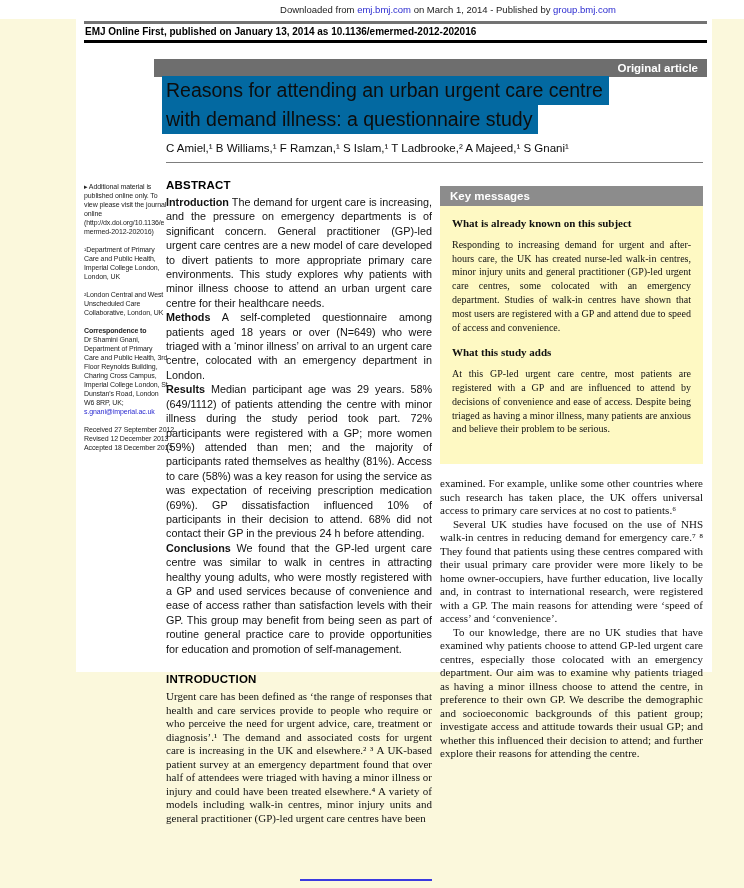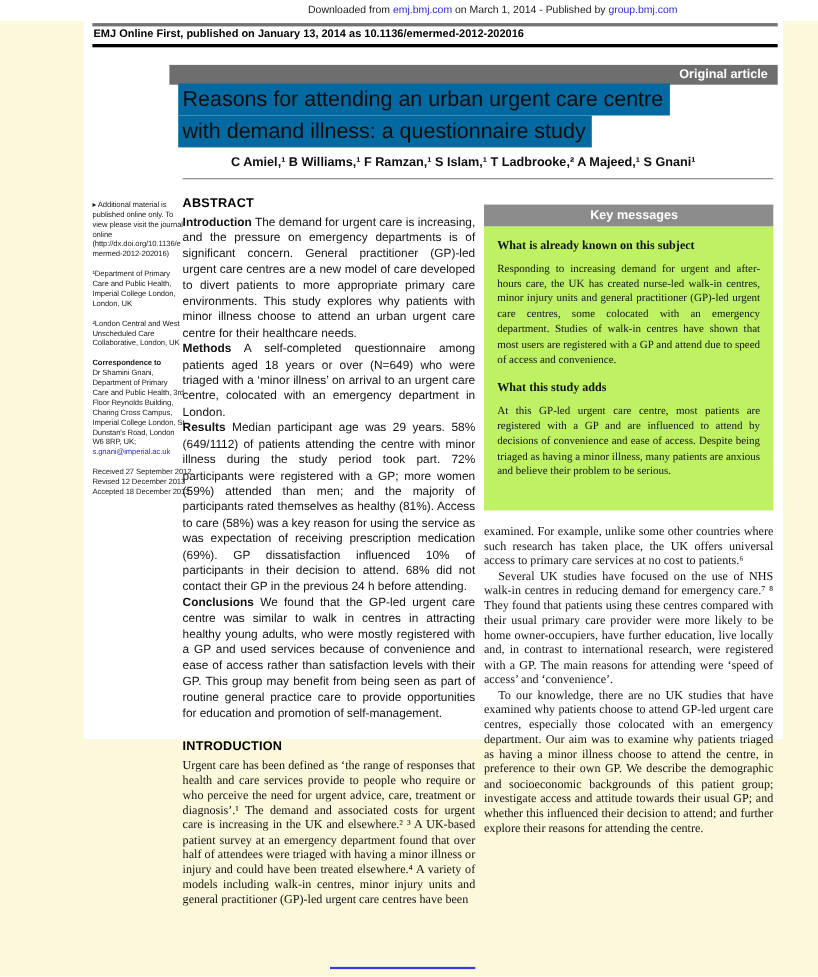--- a/index.html
+++ b/index.html
@@ -26,7 +26,7 @@
   }
   .title { position:absolute; top:76px; left:86px; font-size:19.5px; font-weight:500; line-height:29px; color:#0d0d0d; }
   .hl { background:#0369a1; padding:3px 6px 4px 4px; }
-  .authors { position:absolute; top:142px; left:90px; font-size:11.5px; font-weight:bold; color:#0d0d0d;margin-left:44px; }
+  .authors { position:absolute; top:142px; left:90px; font-size:11.5px; font-weight:normal; color:#0d0d0d; }
   .rule { position:absolute; top:162px; left:90px; width:537px; height:1px; background:#7d7d7d; }
 
   .sidebar { position:absolute; top:182px; left:8px; width:84px; font-size:7px; line-height:9px; letter-spacing:-0.1px; color:#222; }

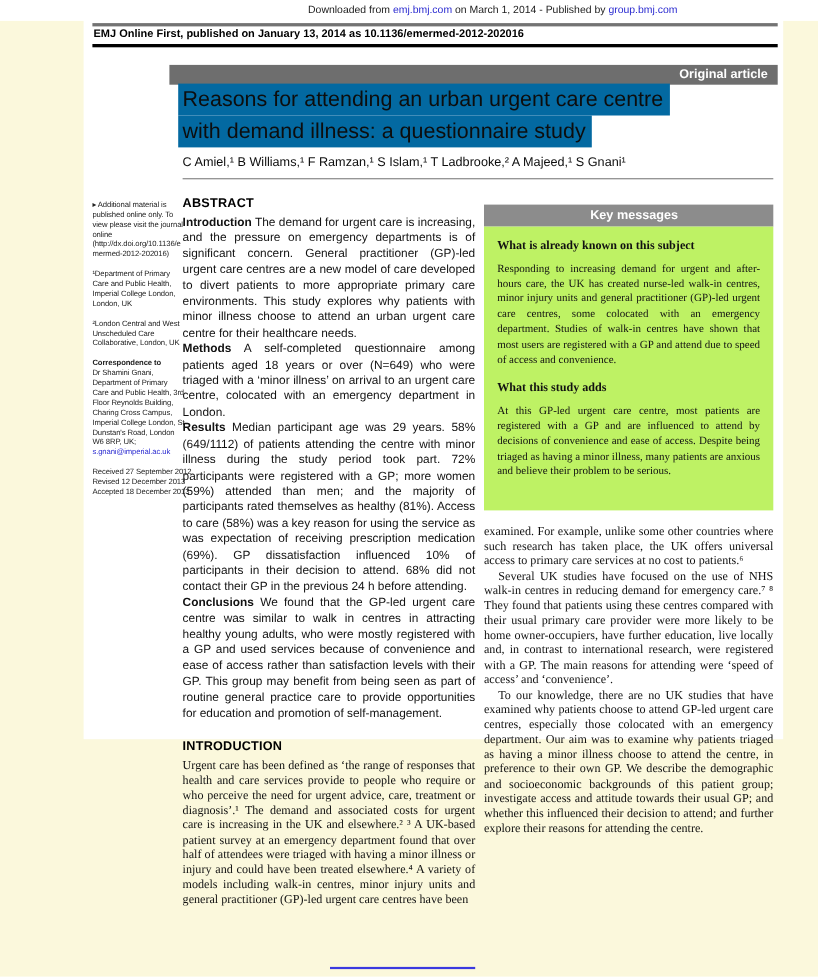--- a/index.html
+++ b/index.html
@@ -46,7 +46,7 @@
   .rc-body { margin-top:13px; }
   .col-right .body-p + .body-p { margin-top:0; }
 
-  .keybox-head { background:#8c8c8c; color:#fff; font-weight:bold; font-size:11.5px; padding:4px 0 4px 10px;text-align:center; }
+  .keybox-head { background:#8c8c8c; color:#fff; font-weight:bold; font-size:11.5px; padding:4px 0 4px 10px; }
   .keybox-body { background:#bef264; padding:11px 12px 12px 12px; }
   .kb-sub { font-weight:bold; font-size:11px; line-height:13.8px; margin-bottom:7px; }
   .kb-p { font-size:10px; line-height:13.8px; text-align:justify; margin-bottom:12px; }

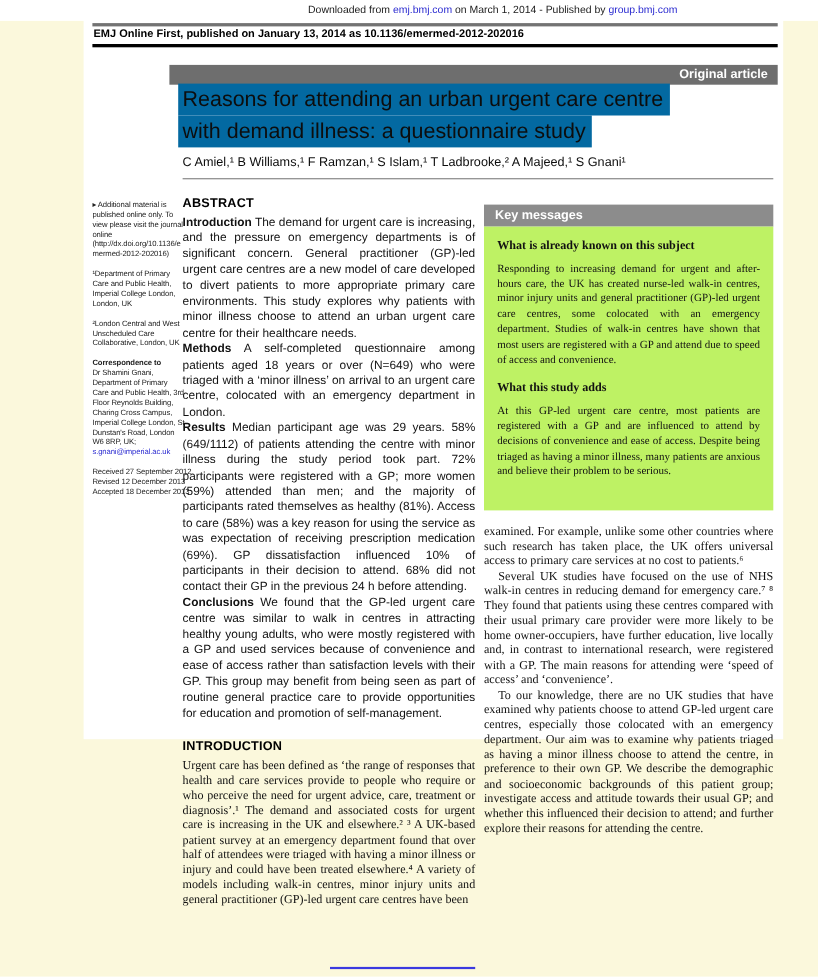--- a/index.html
+++ b/index.html
@@ -47,7 +47,7 @@
   .col-right .body-p + .body-p { margin-top:0; }
 
   .keybox-head { background:#8c8c8c; color:#fff; font-weight:bold; font-size:11.5px; padding:4px 0 4px 10px; }
-  .keybox-body { background:#bef264; padding:11px 12px 12px 12px; }
+  .keybox-body { background:#fef9c3; padding:11px 12px 12px 12px; }
   .kb-sub { font-weight:bold; font-size:11px; line-height:13.8px; margin-bottom:7px; }
   .kb-p { font-size:10px; line-height:13.8px; text-align:justify; margin-bottom:12px; }
   .kb-p:last-child { margin-bottom:16px; }

